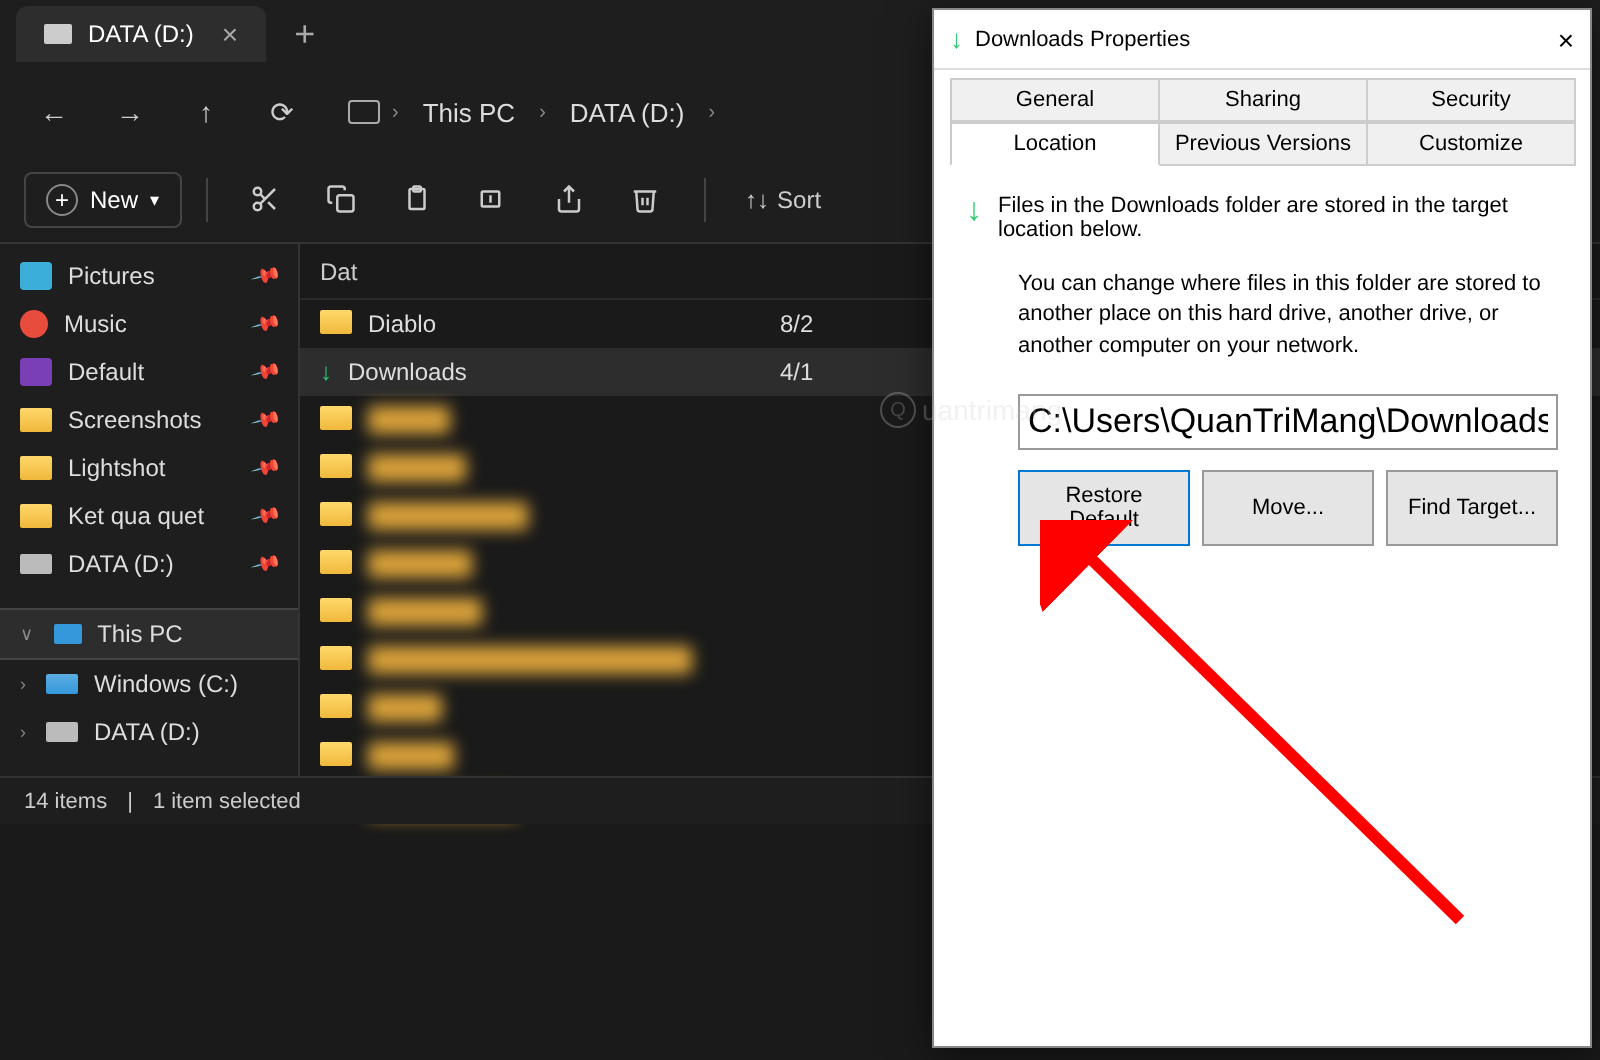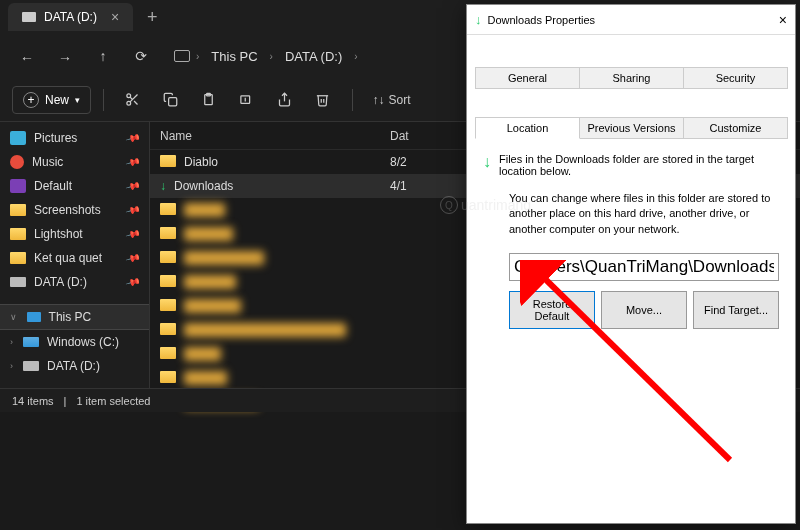--- a/index.html
+++ b/index.html
@@ -60,7 +60,7 @@
 .dlg-title .dl-icon-sm { color: #2ecc71; font-size: 13px; margin-right: 6px; }
 .dlg-title .close-x { margin-left: auto; font-size: 14px; cursor: pointer; }
 .tabs { display: flex; flex-wrap: wrap; padding: 4px 8px 0; }
-.tabrow { display: flex; width: 100%; margin-top: 28px; }
+.tabrow { display: flex; width: 100%; }
 .tab-item { flex: 1; text-align: center; padding: 4px 0; border: 1px solid #ccc; background: #f0f0f0; cursor: pointer; font-size: 11px; margin-right: -1px; }
 .tab-item.active { background: #fff; border-bottom: 1px solid #fff; position: relative; z-index: 1; }
 .dlg-body { padding: 14px 16px; }

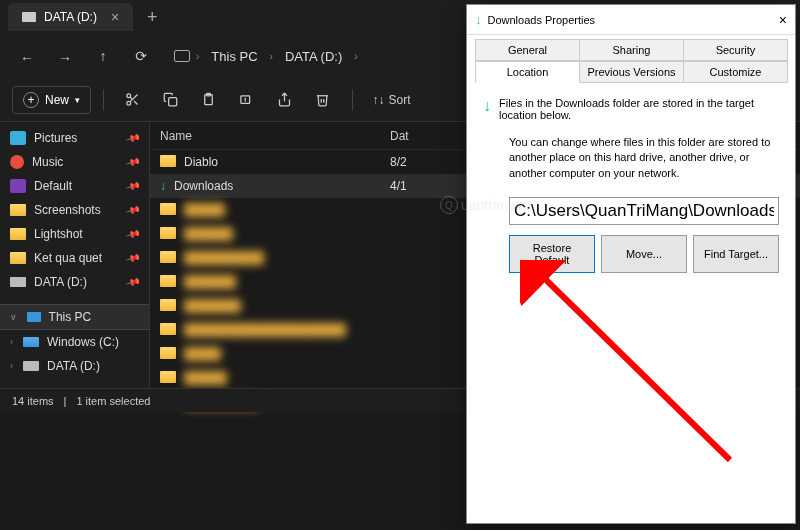--- a/index.html
+++ b/index.html
@@ -227,7 +227,6 @@
 
     <div class="filelist">
       <div class="list-header">
-        <div class="col-name">Name</div>
         <div class="col-date">Dat</div>
       </div>
       <div class="row">

